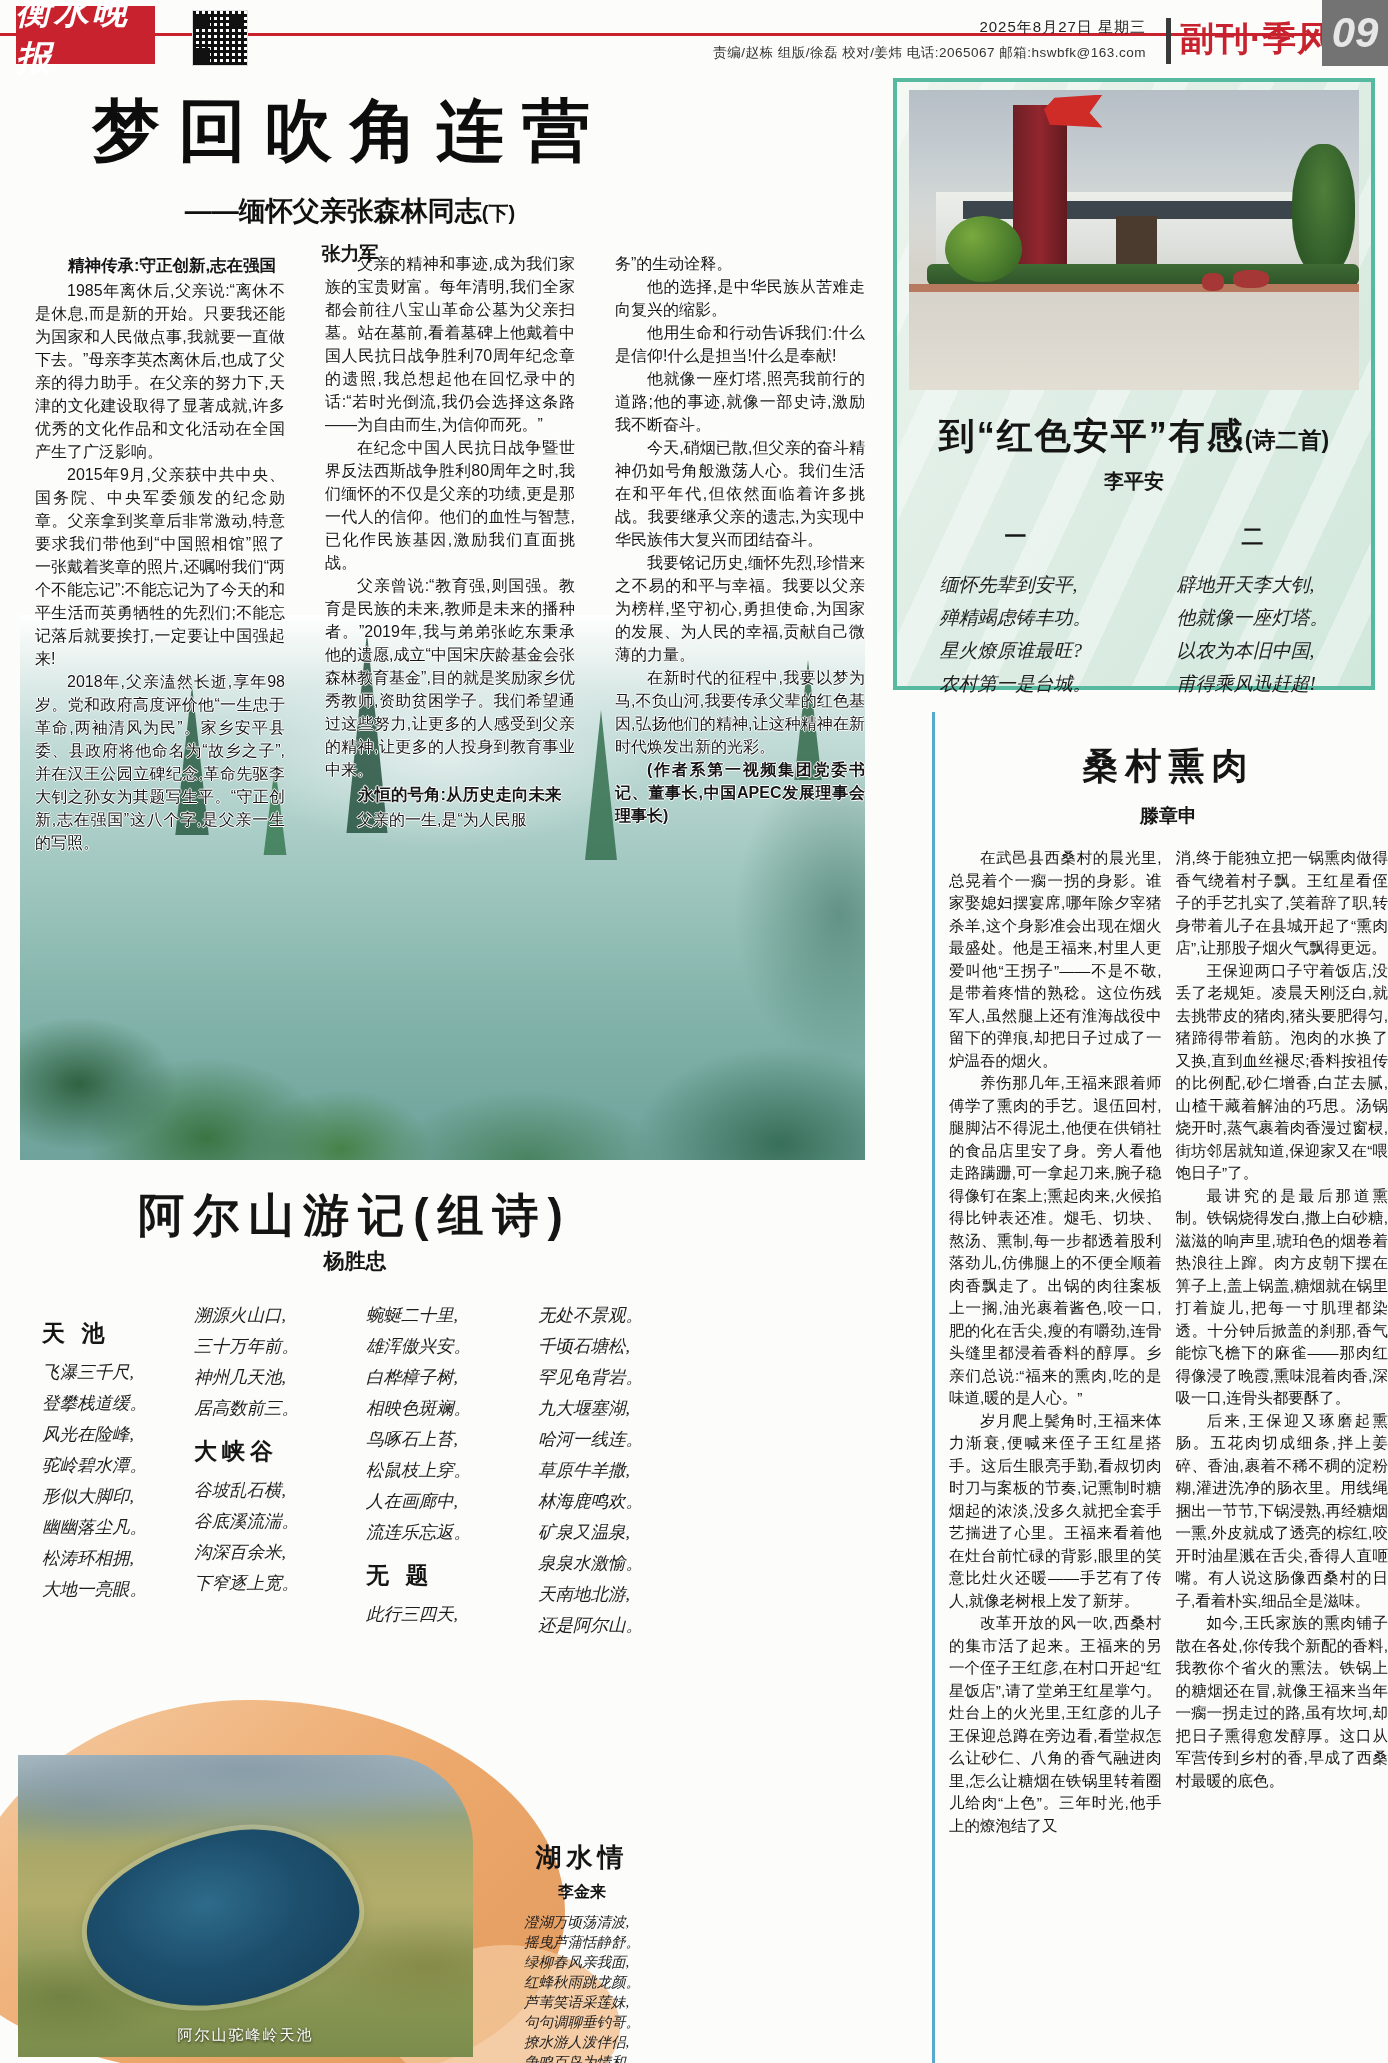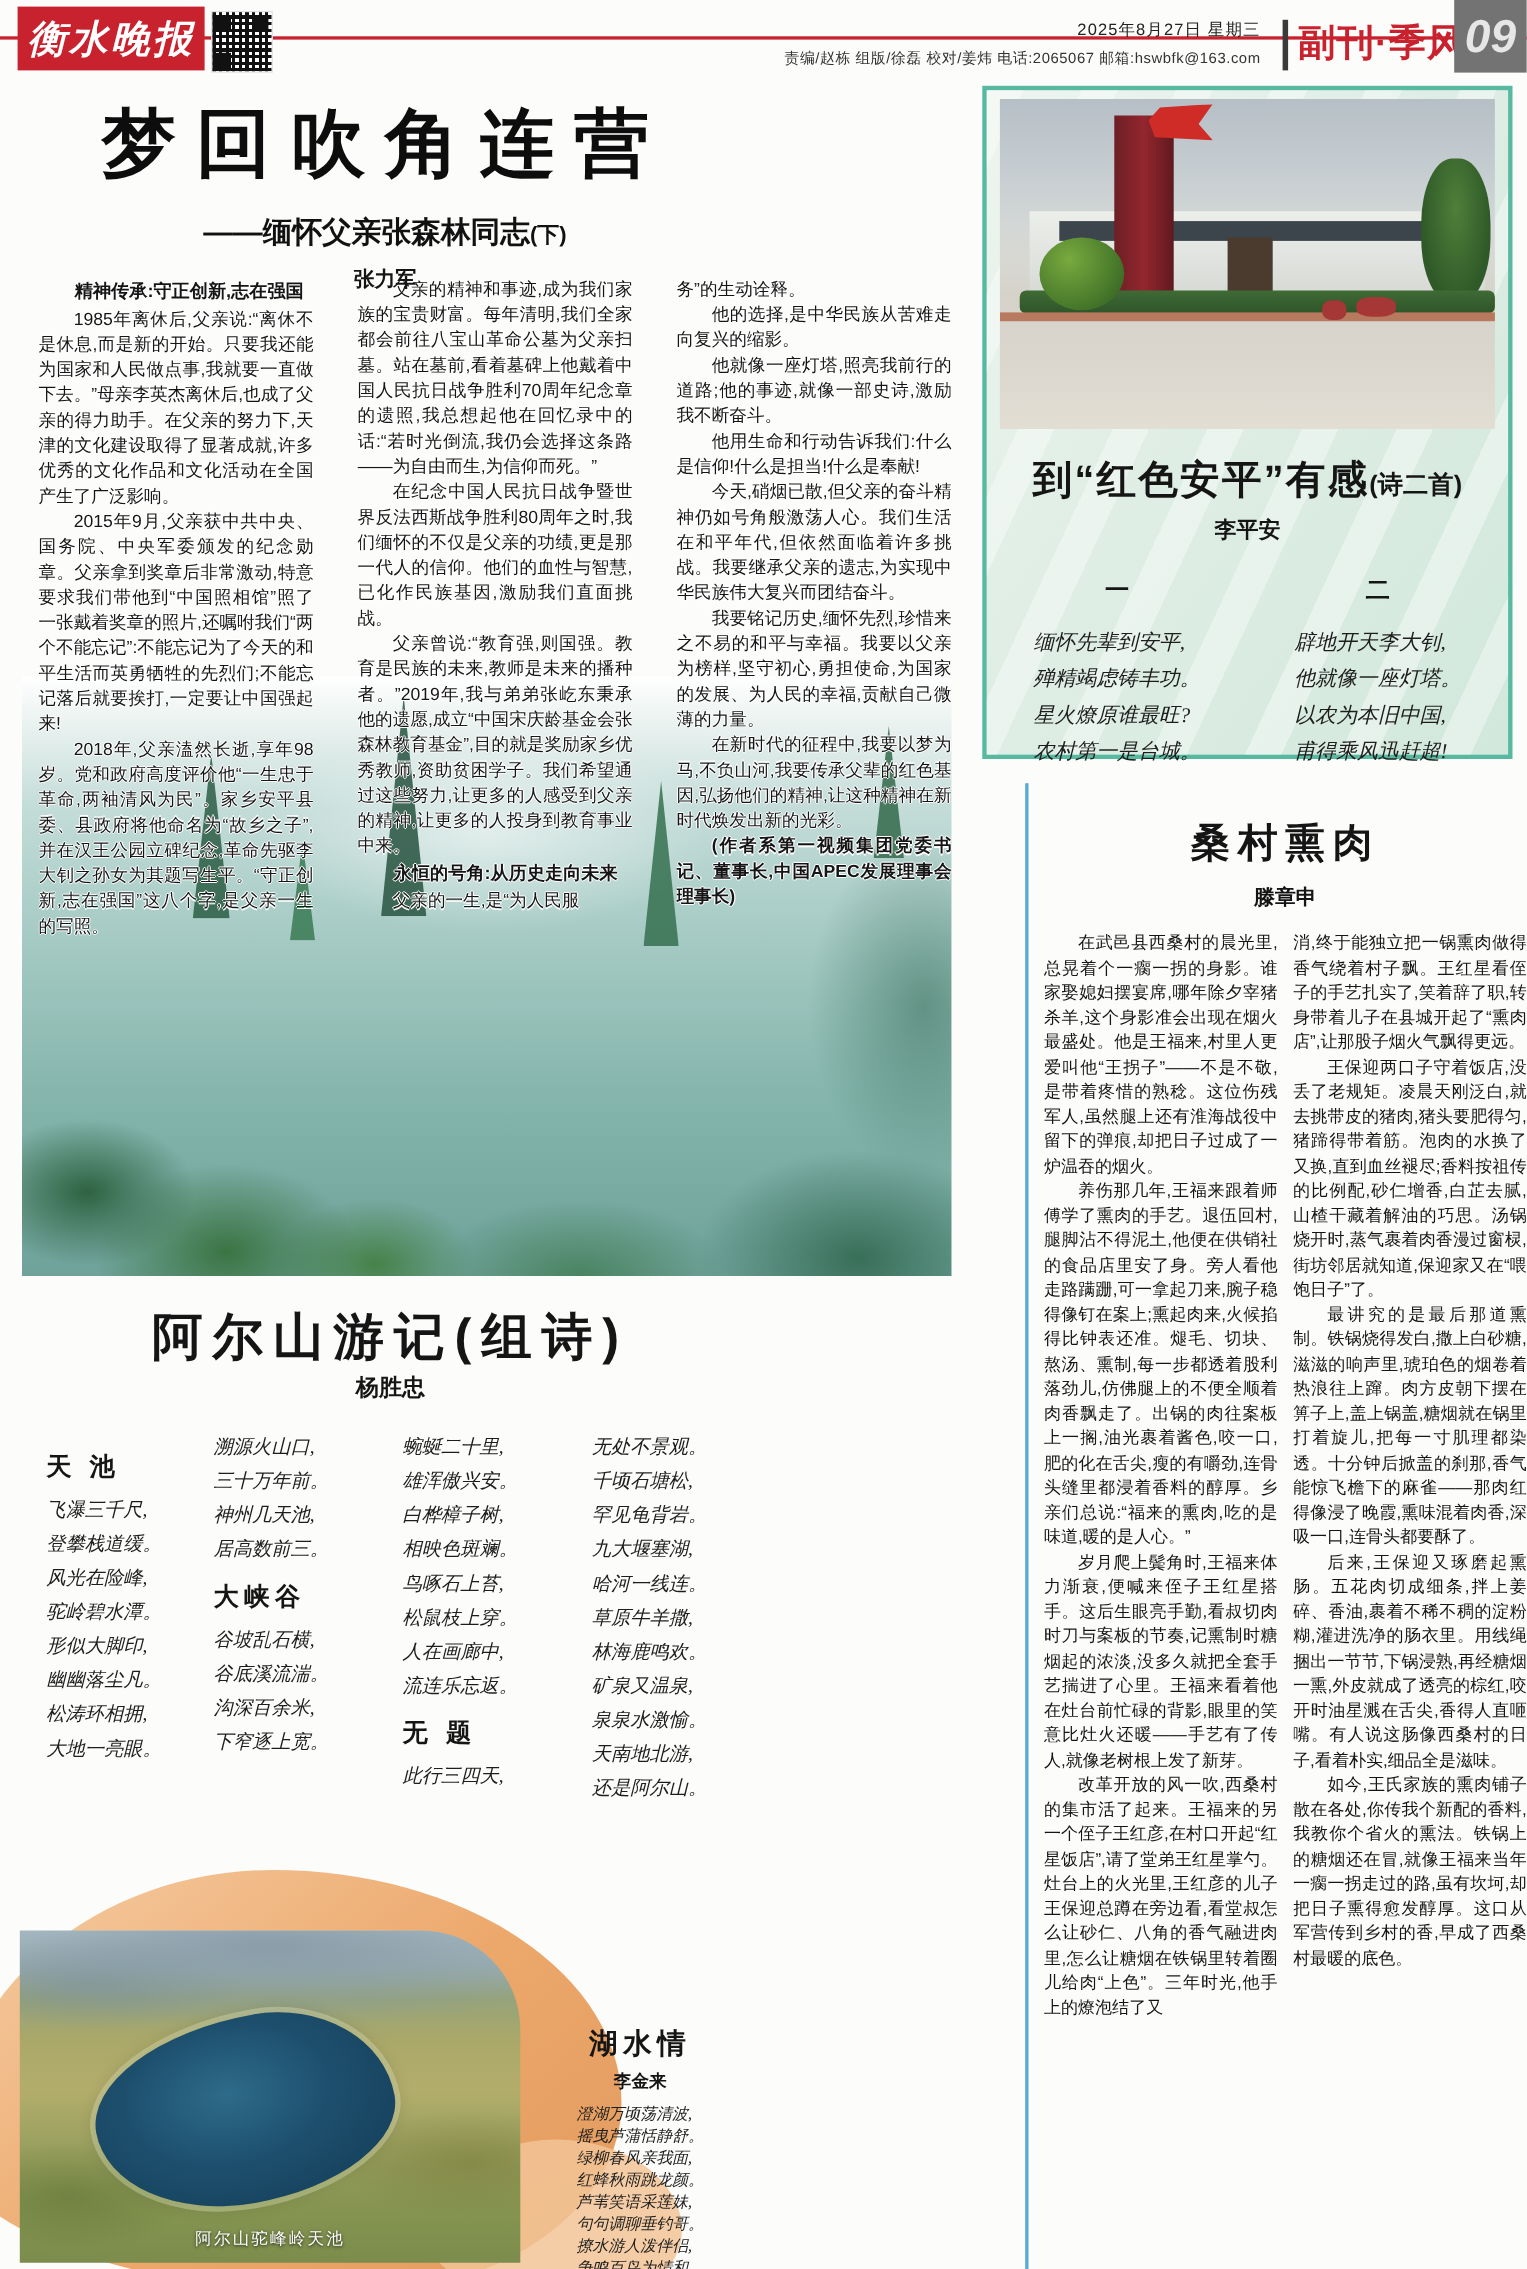--- a/index.html
+++ b/index.html
@@ -10,7 +10,7 @@
   }
   
   .red-rule{position:absolute;left:0;top:33px;width:100%;height:3px;background:#c9222f;}
-  .masthead{position:absolute;left:16px;top:6px;width:170px;height:58px;background:#c9222f;
+  .masthead{position:absolute;left:16px;top:6px;width:139px;height:58px;background:#c9222f;
     color:#fff;font-size:35px;font-weight:900;font-style:italic;letter-spacing:3px;
     display:flex;align-items:center;justify-content:center;}
   .qr{position:absolute;left:192px;top:10px;width:54px;height:54px;background-color:#fff;

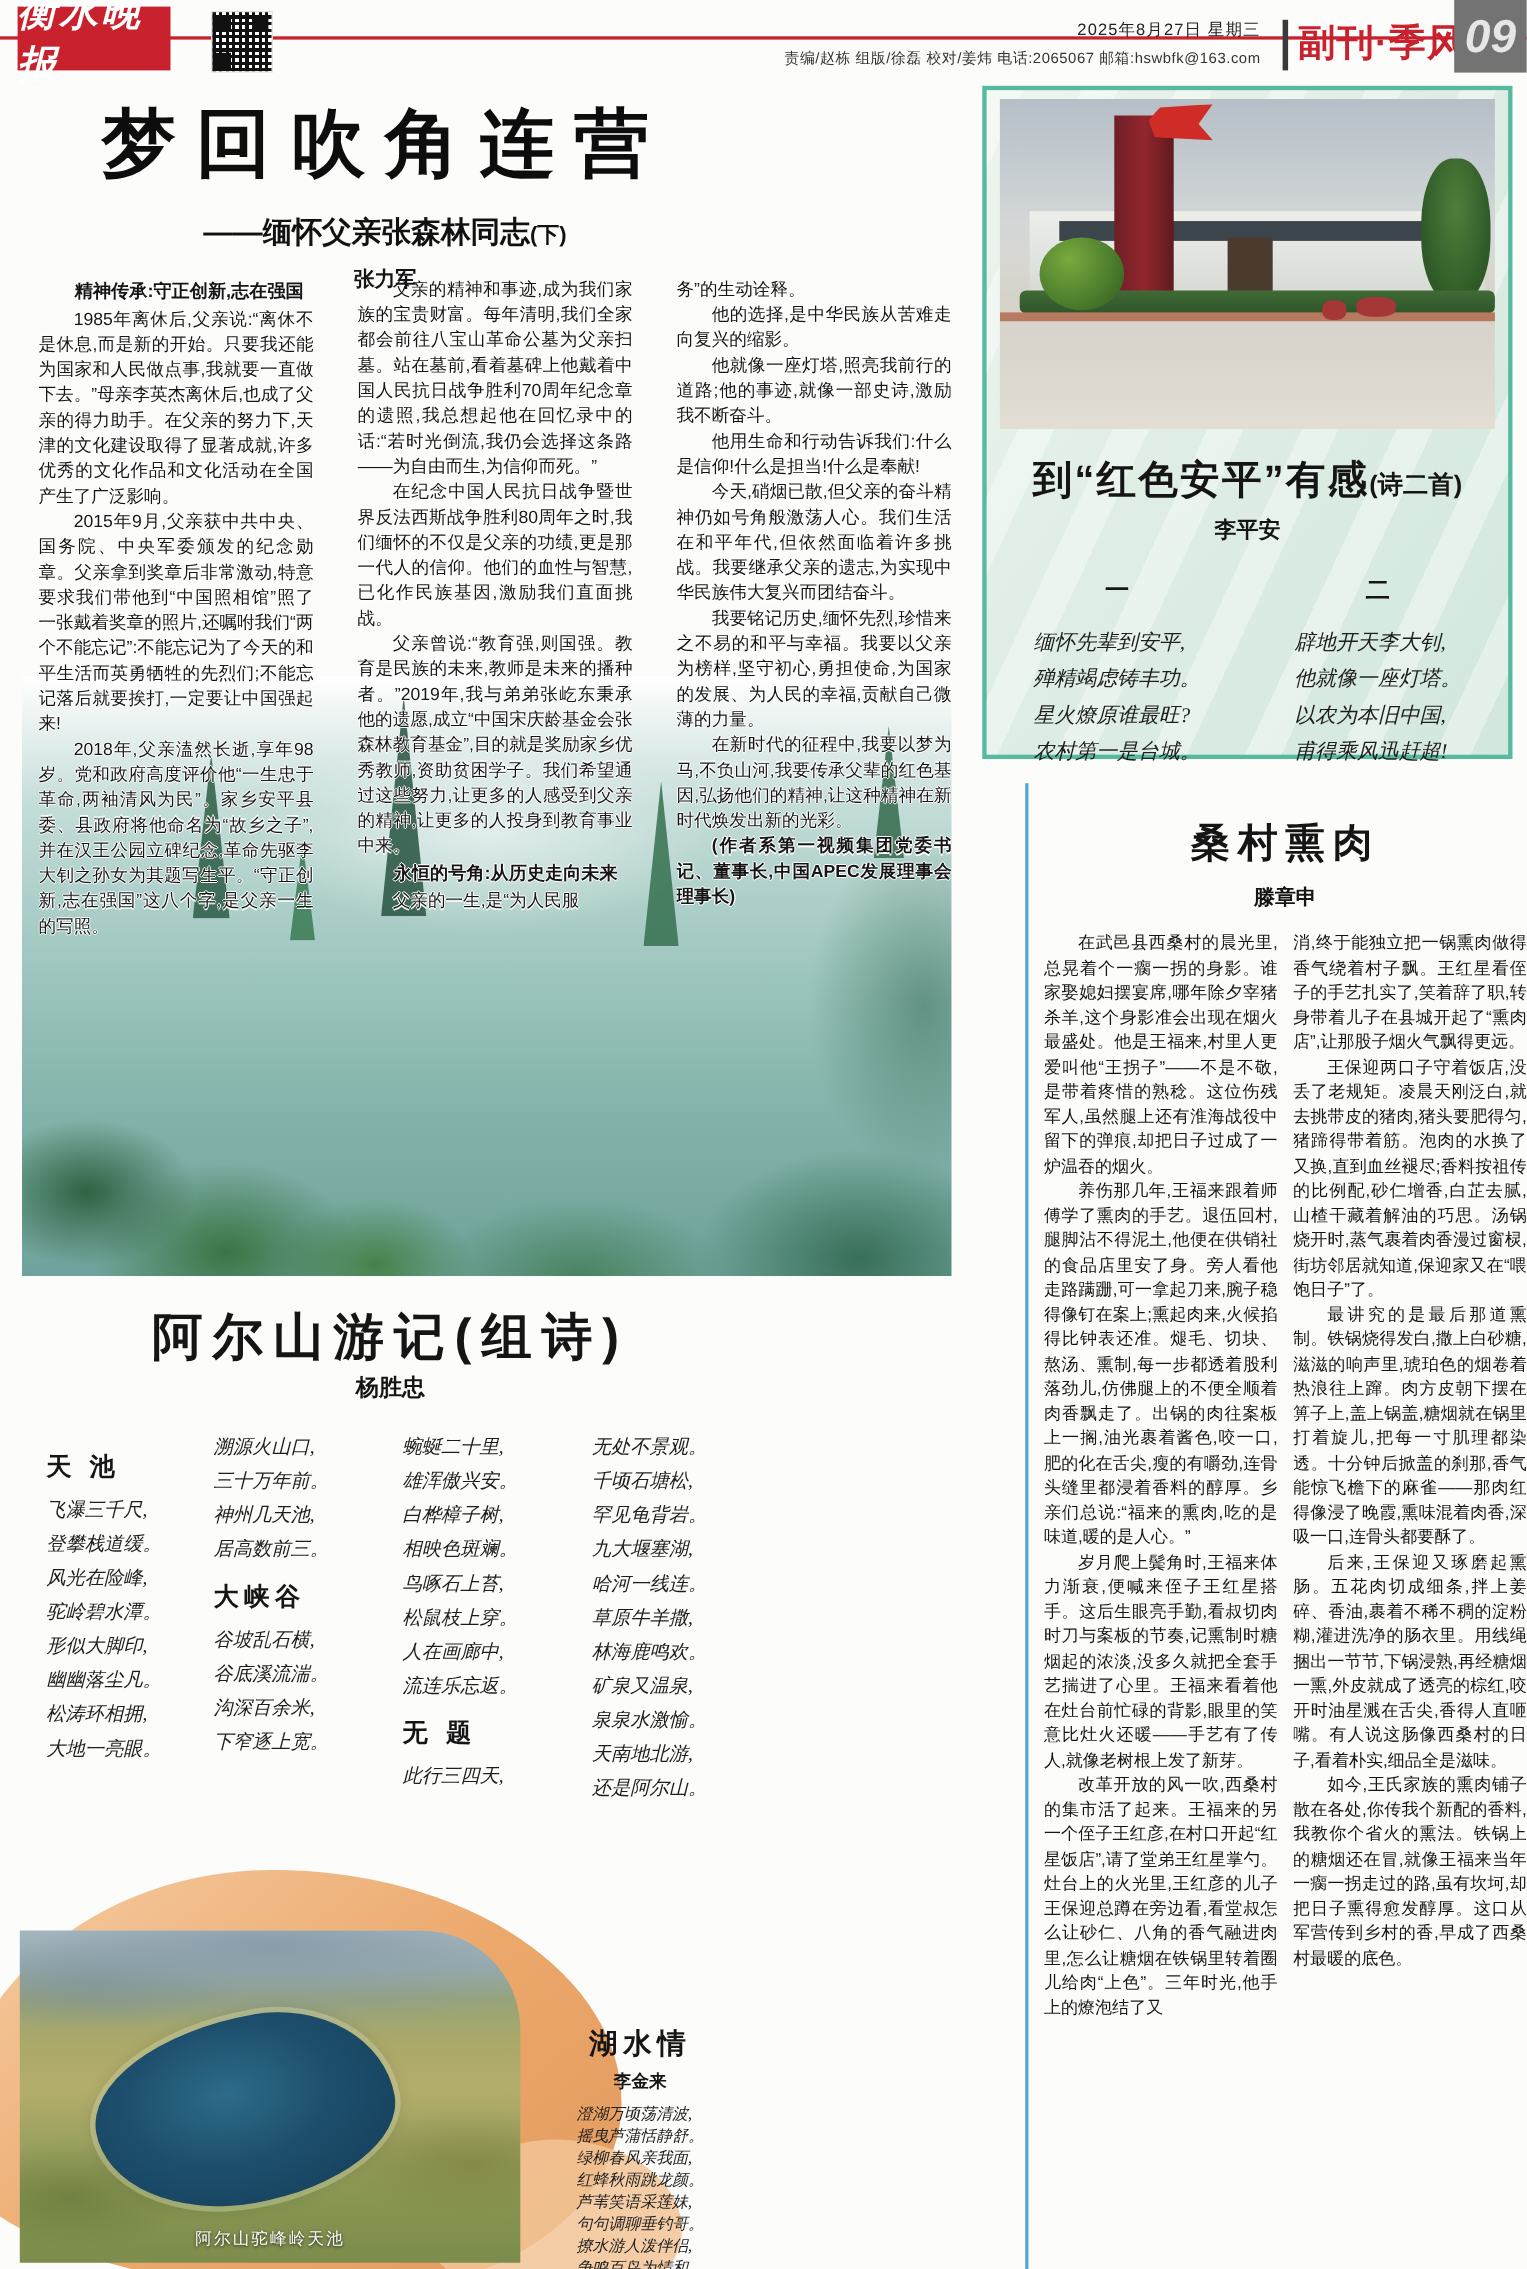--- a/index.html
+++ b/index.html
@@ -190,8 +190,8 @@
   <div class="mcol">
       <div class="cont">务”的生动诠释。</div>
       <div class="para">他的选择,是中华民族从苦难走向复兴的缩影。</div>
+      <div class="para">他用生命和行动告诉我们:什么是信仰!什么是担当!什么是奉献!</div>
       <div class="para">他就像一座灯塔,照亮我前行的道路;他的事迹,就像一部史诗,激励我不断奋斗。</div>
-      <div class="para">他用生命和行动告诉我们:什么是信仰!什么是担当!什么是奉献!</div>
       <div class="para">今天,硝烟已散,但父亲的奋斗精神仍如号角般激荡人心。我们生活在和平年代,但依然面临着许多挑战。我要继承父亲的遗志,为实现中华民族伟大复兴而团结奋斗。</div>
       <div class="para">我要铭记历史,缅怀先烈,珍惜来之不易的和平与幸福。我要以父亲为榜样,坚守初心,勇担使命,为国家的发展、为人民的幸福,贡献自己微薄的力量。</div>
       <div class="para">在新时代的征程中,我要以梦为马,不负山河,我要传承父辈的红色基因,弘扬他们的精神,让这种精神在新时代焕发出新的光彩。</div>

